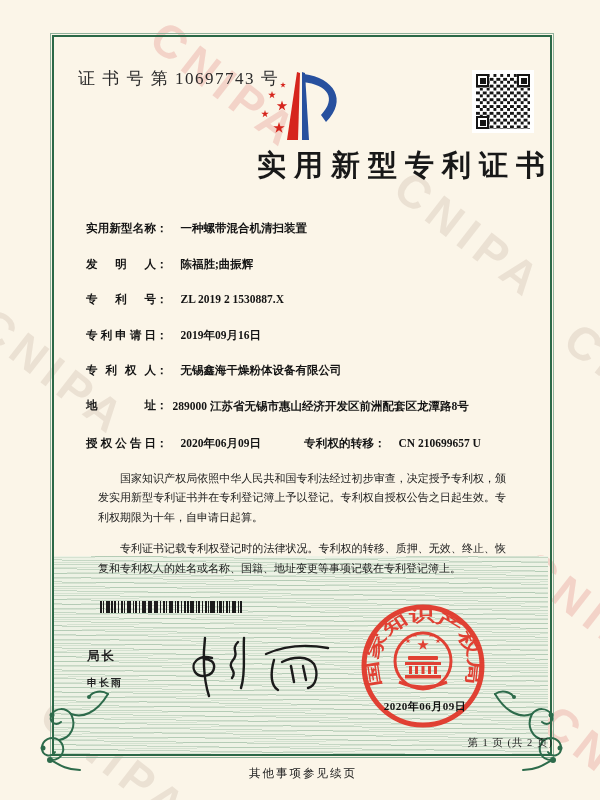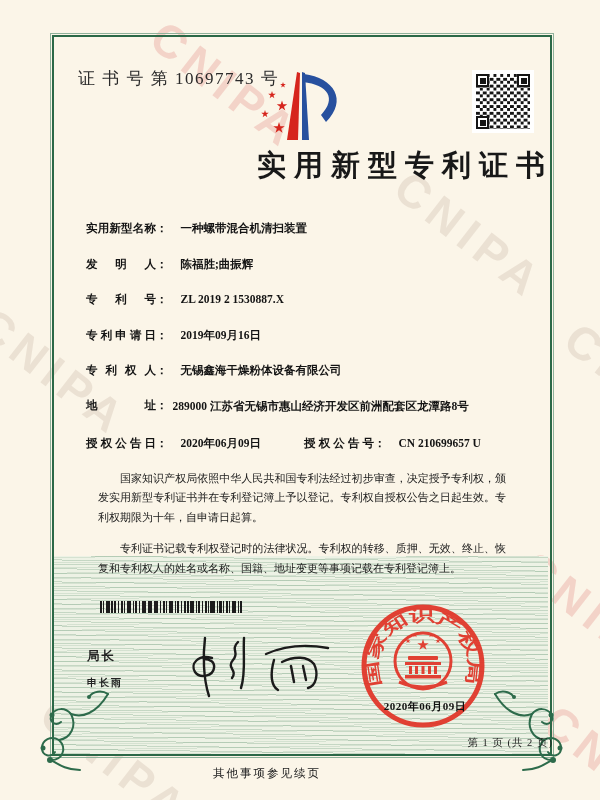--- a/index.html
+++ b/index.html
@@ -164,7 +164,7 @@
   <div class="field-row r-grant">
     <span class="fl">授权公告日</span><span>：</span><span class="fv">2020年06月09日</span>
     <span class="grant2">
-      <span class="fl">授权公告号</span><span>：</span><span class="fv">CN 210699657 U</span>
+      <span class="fl">专利权的转移</span><span>：</span><span class="fv">CN 210699657 U</span>
     </span>
   </div>
 

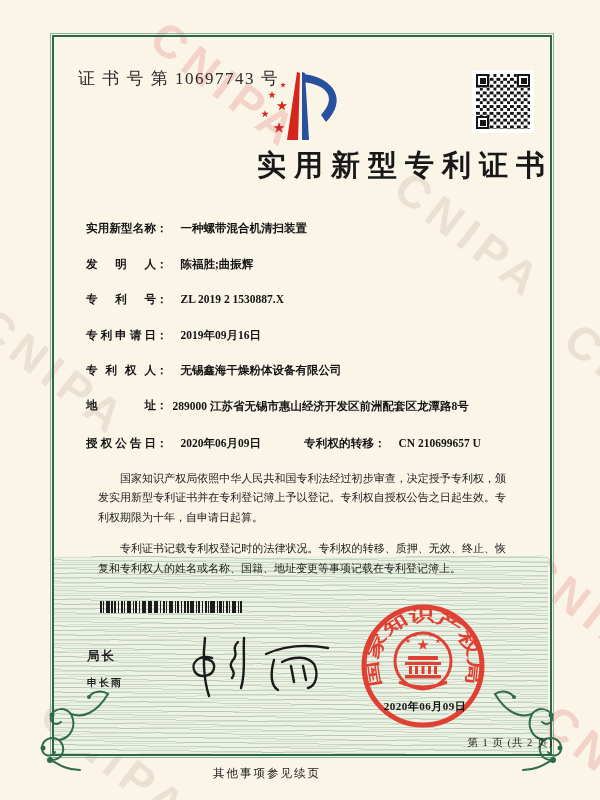--- a/index.html
+++ b/index.html
@@ -54,7 +54,7 @@
   .seal-date{position:absolute;left:360px;top:699px;width:130px;text-align:center;font-size:11px;font-weight:700;
       color:#101010;z-index:4;letter-spacing:.5px;}
   .page-info{position:absolute;left:50px;width:503px;top:736px;text-align:right;font-size:10.5px;z-index:2;letter-spacing:1px;}
-  .note{position:absolute;left:0;width:534px;top:766px;text-align:center;font-size:11.5px;z-index:2;letter-spacing:2px;color:#222;}
+  .note{position:absolute;left:0;width:534px;top:766px;text-align:center;font-size:11.5px;z-index:2;letter-spacing:2px;color:#222;padding-left:36px;}
   .flourish{position:absolute;z-index:2;}
   .flourish-left{left:36px;top:688px;}
   .flourish-right{left:487px;top:688px;transform:scaleX(-1);}

